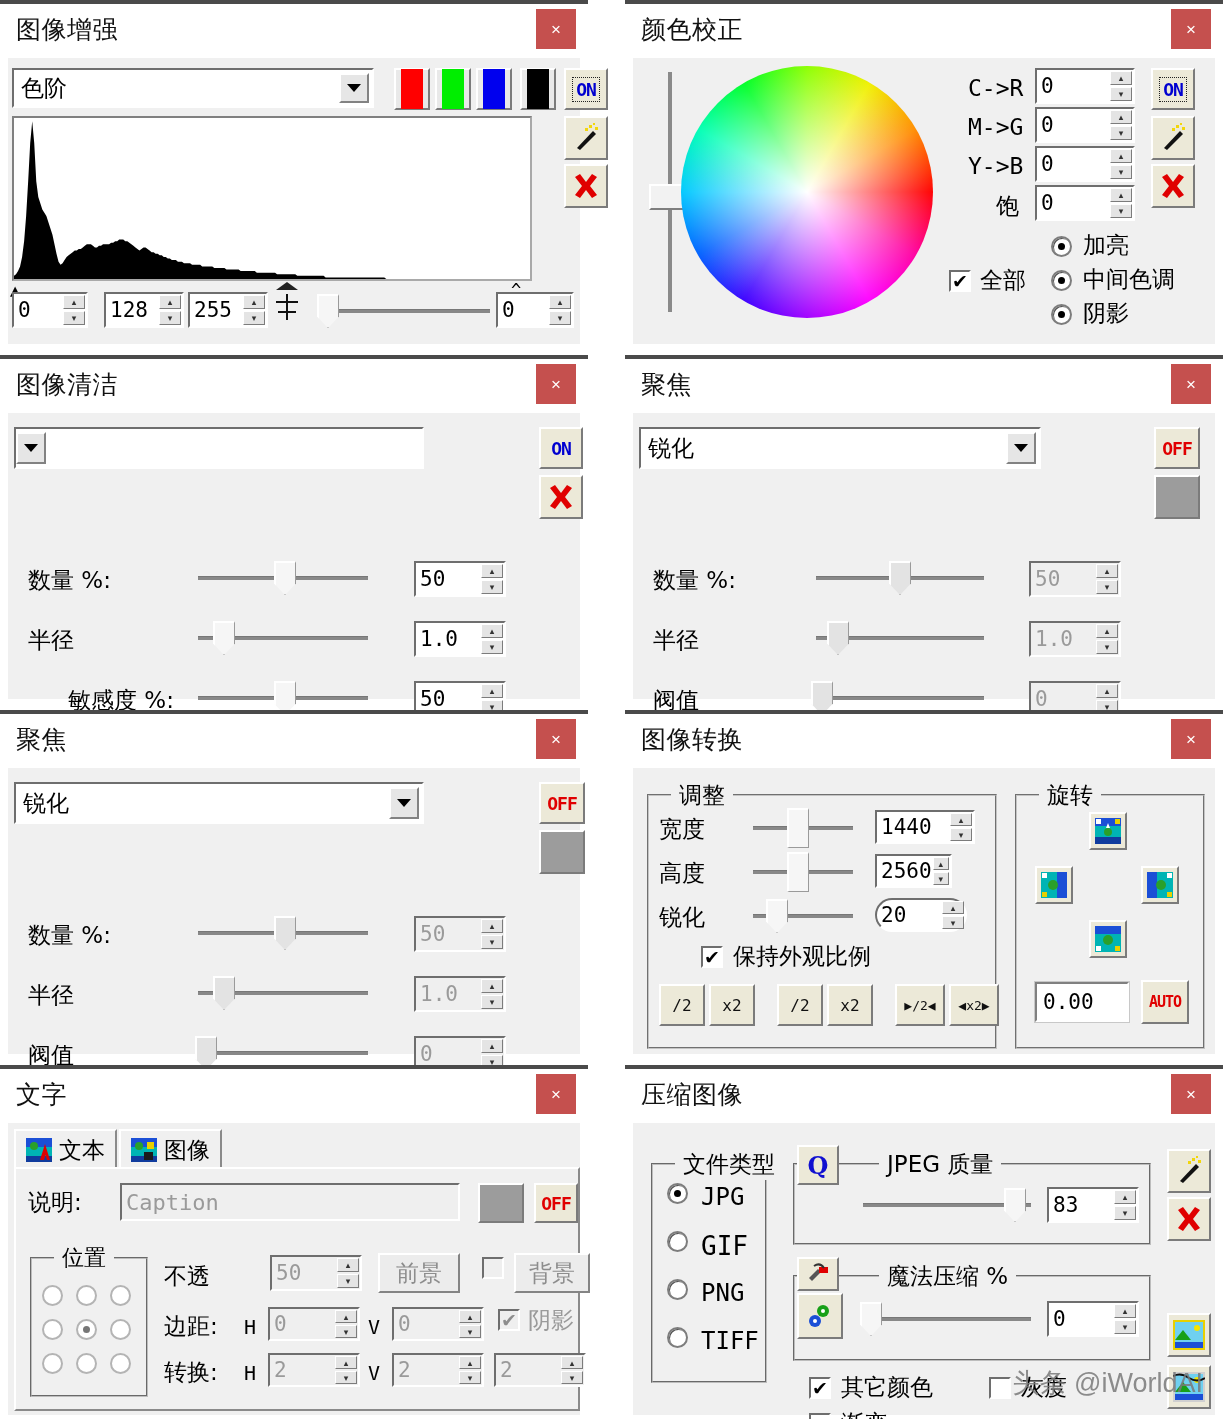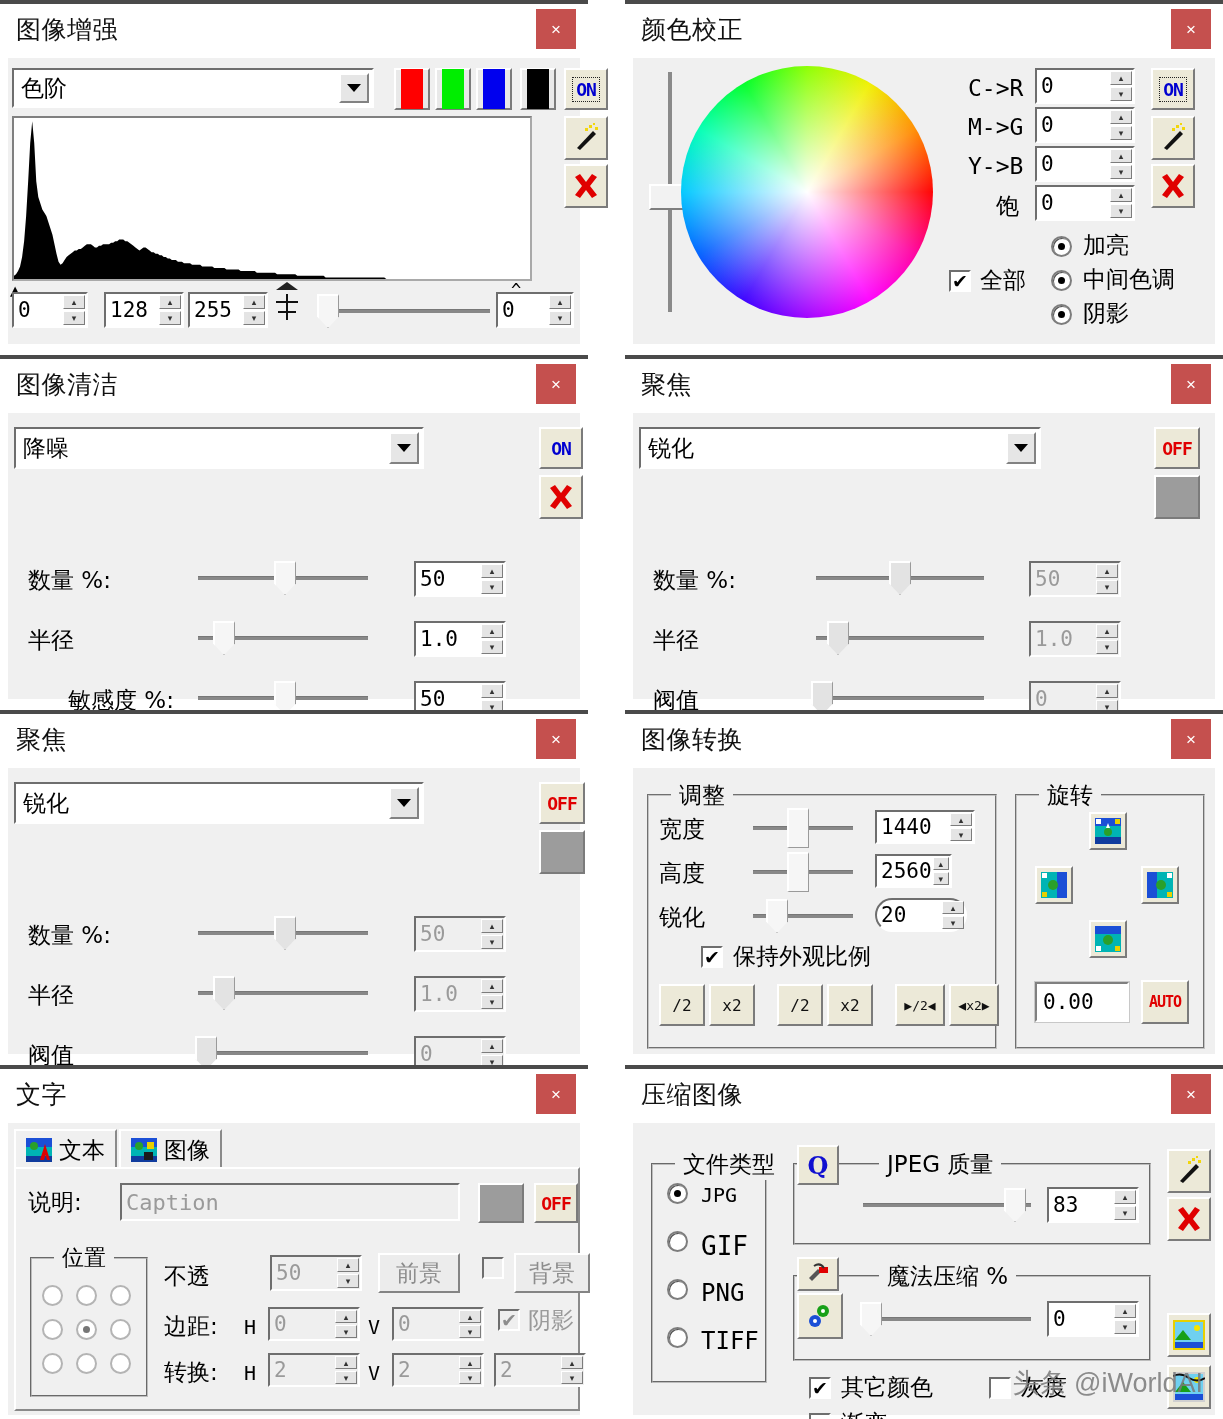--- a/index.html
+++ b/index.html
@@ -384,7 +384,6 @@
     </div>
     <div class="panel-body">
       <div class="combo" style="left:6px; top:14px; width:410px; height:42px;">
-        <div class="cval">降噪</div>
         <div class="arrowbox">
             <i class="tri-down"></i>
           </div>

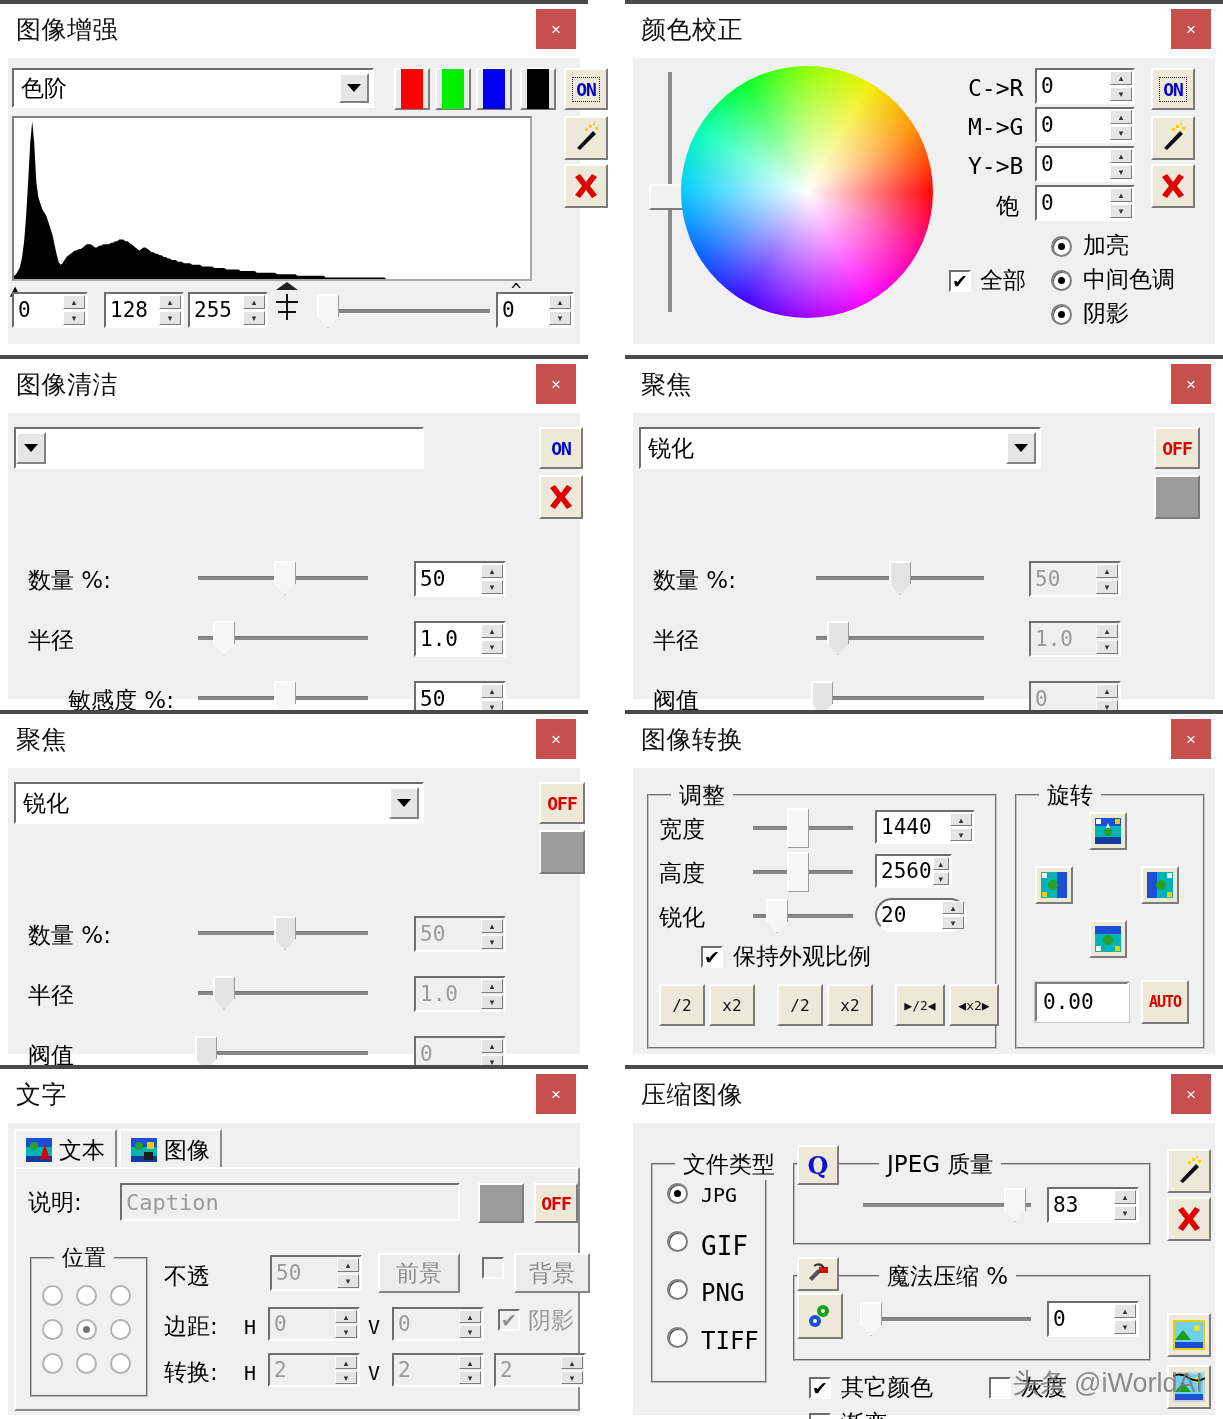--- a/index.html
+++ b/index.html
@@ -816,7 +816,7 @@
         <div class="rb" style="left:14px; top:18px;">
             <span class="dot"></span>
           </div>
-        <div class="lblm" style="left:48px; top:18px; font-size:20px;">JPG</div>
+        <div class="lblm" style="left:48px; top:18px; font-size:24px;">JPG</div>
         <div class="rb" style="left:14px; top:66px;"></div>
         <div class="lblm" style="left:48px; top:66px; font-size:26px;">GIF</div>
         <div class="rb" style="left:14px; top:114px;"></div>

